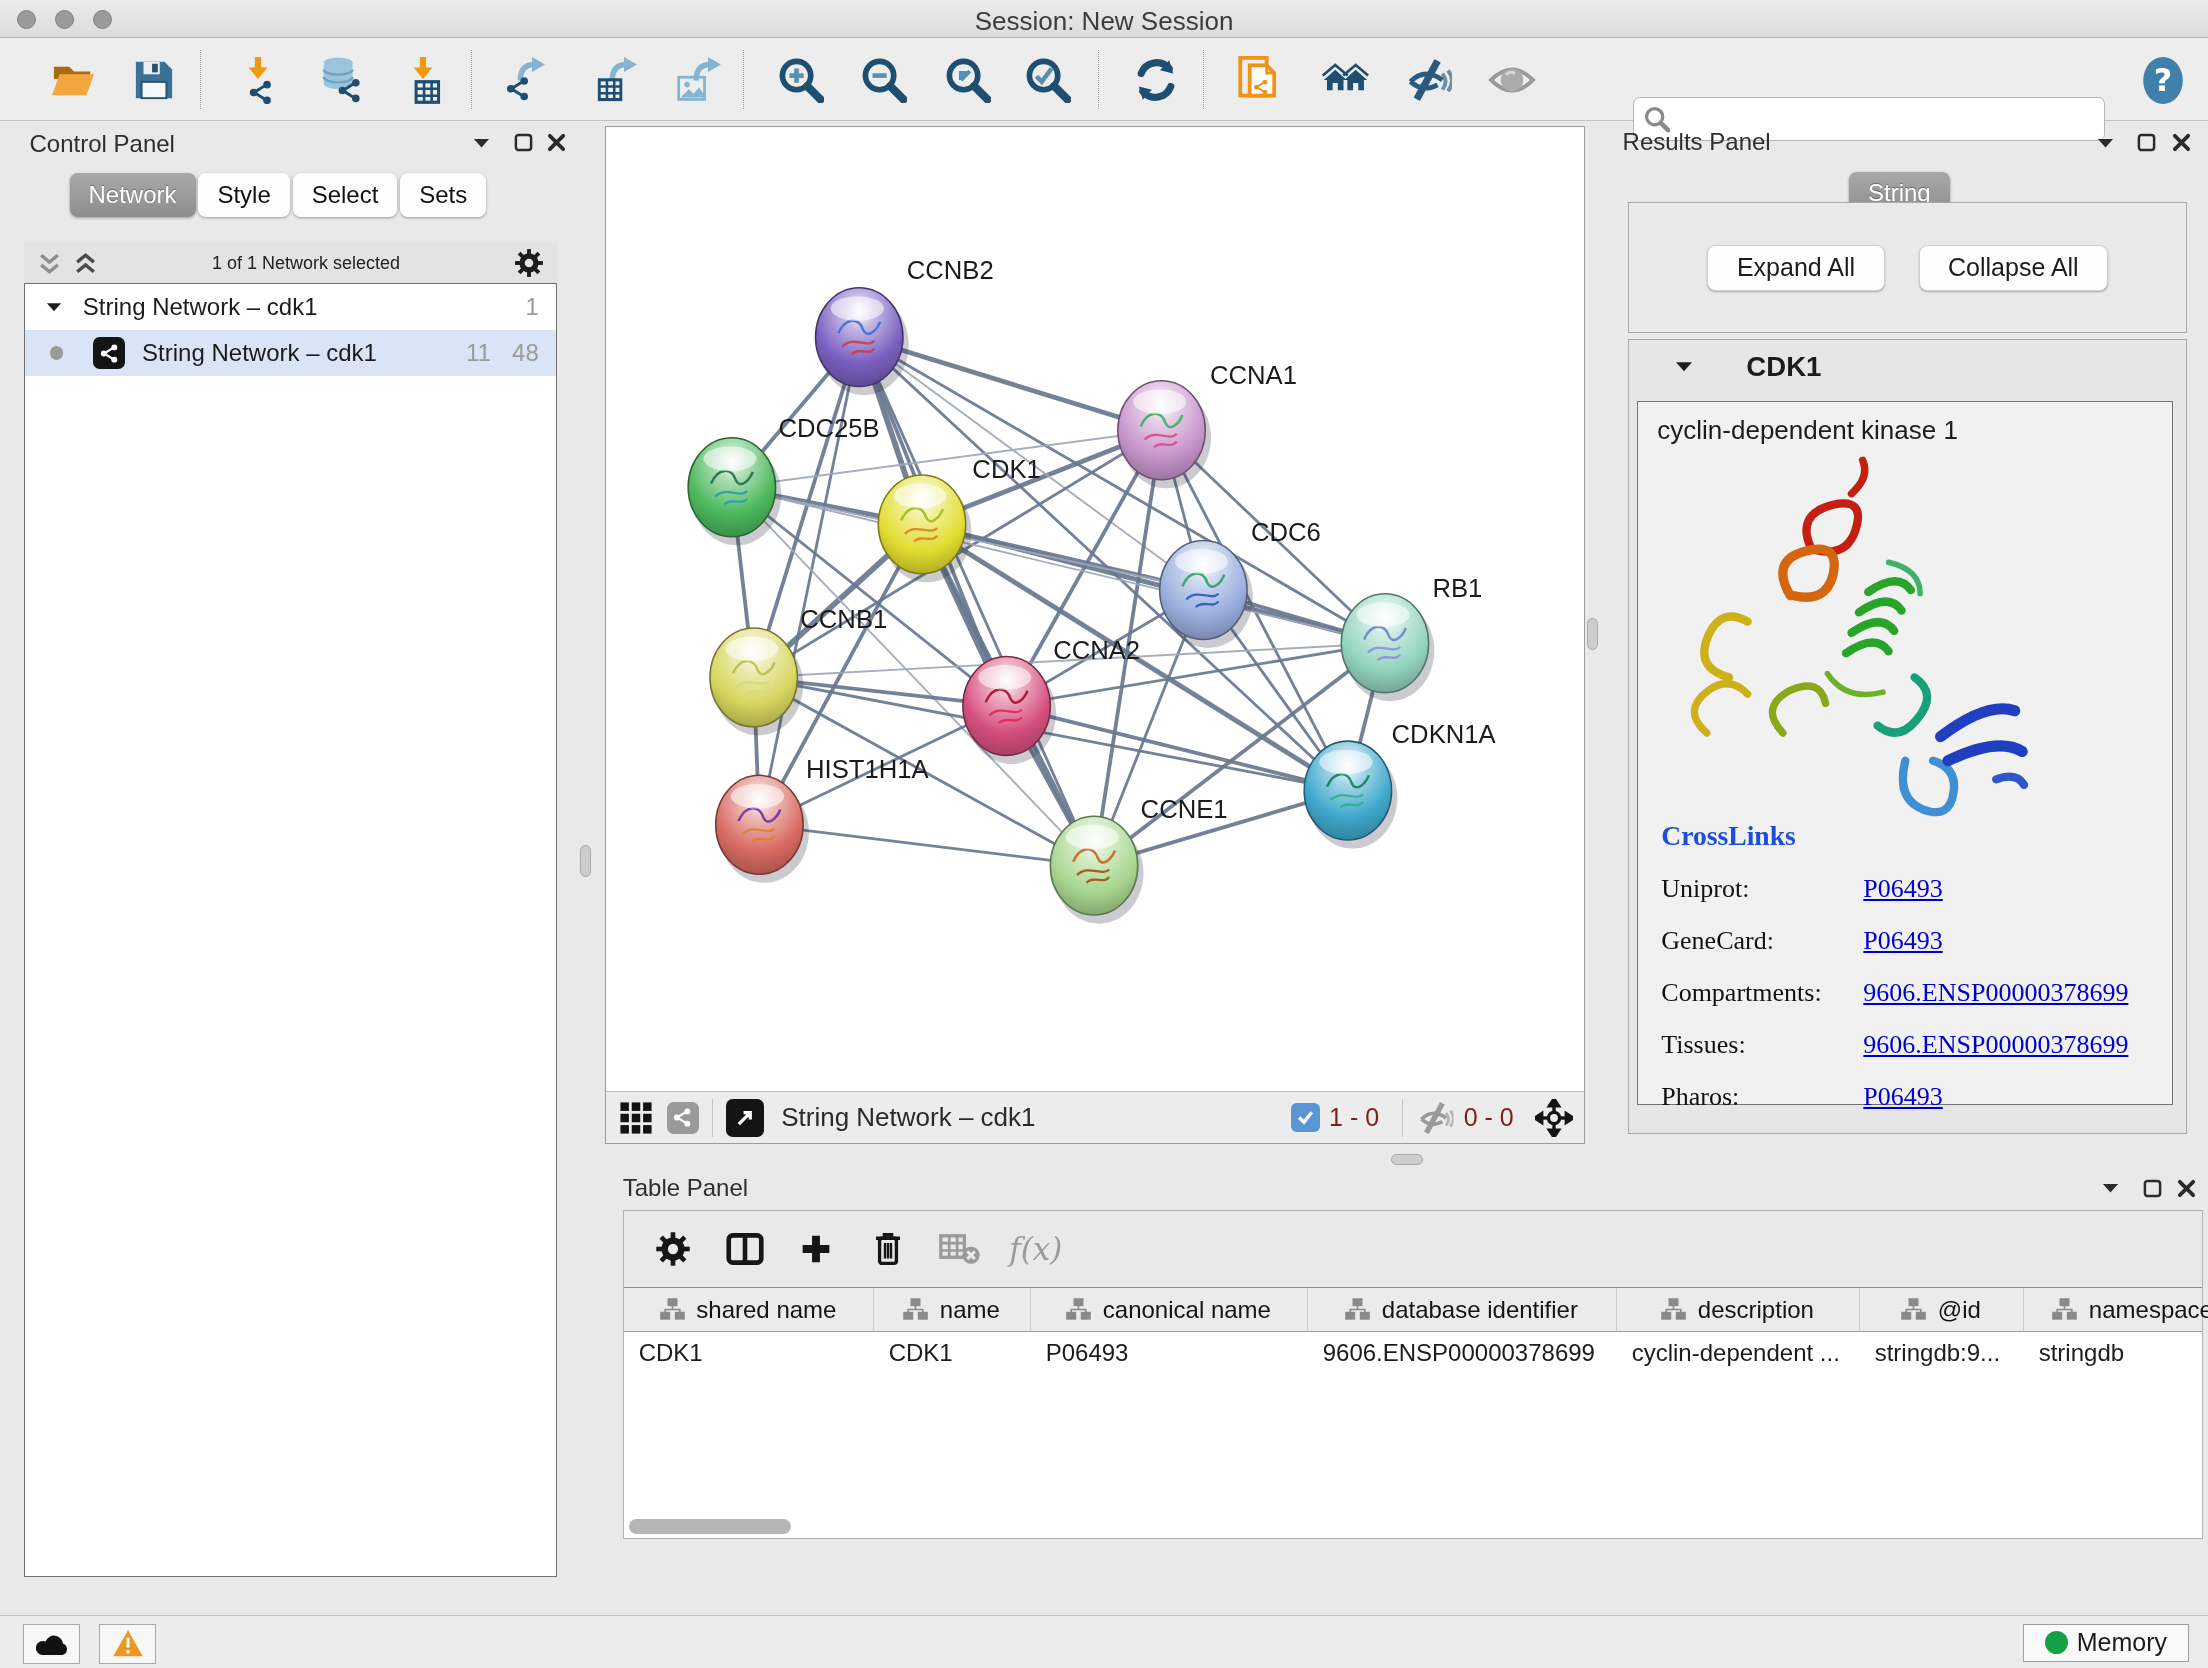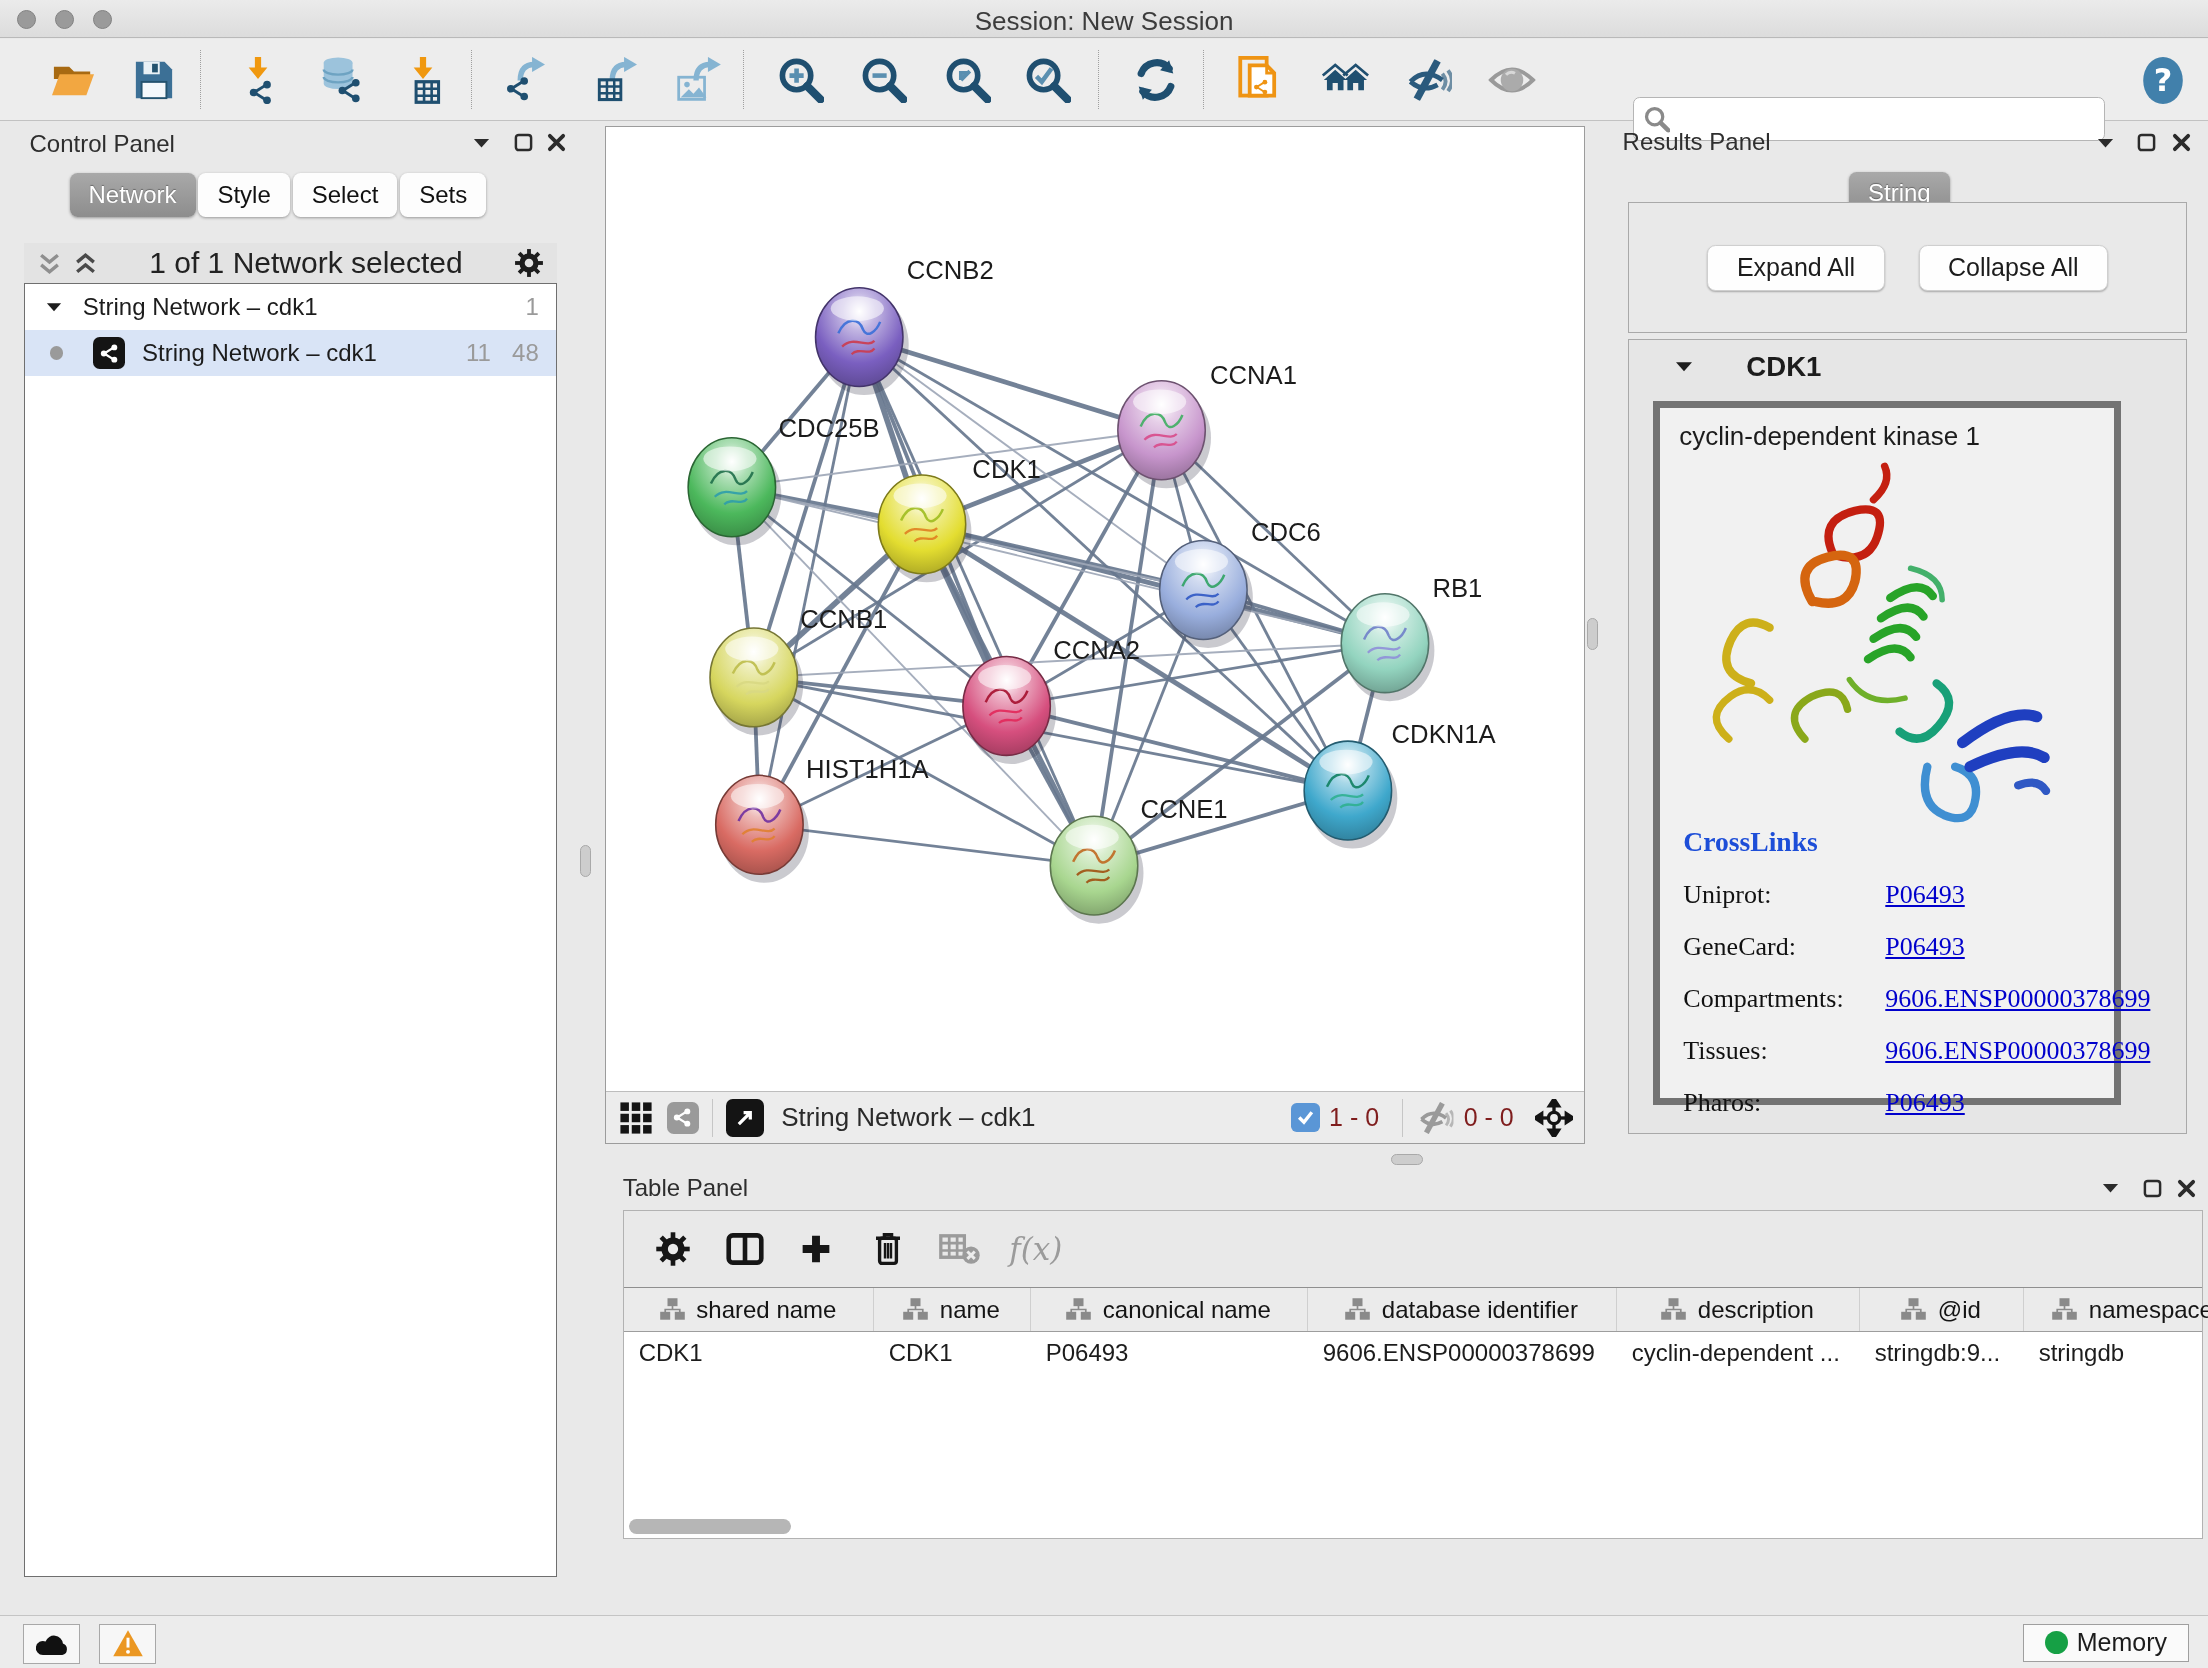--- a/index.html
+++ b/index.html
@@ -37,7 +37,7 @@
     font-size:24px; color:#111; }
   .seg .tab.active { background:linear-gradient(#a9a9a9,#8d8d8d); color:#fff; text-shadow:0 -1px 1px rgba(0,0,0,.35); }
   .cp-bar { position:absolute; left:14.3px; top:117px; width:533px; height:40px;
-    background:#e3e3e3; display:flex; align-items:center; font-size:30px; color:#222; }
+    background:#e3e3e3; display:flex; align-items:center; font-size:18px; color:#222; }
   .cp-tree { position:absolute; left:14.3px; top:157px; width:533px; height:1294px;
     background:#fff; border:1.9px solid #6f6f6f; }
   .tree-row { position:relative; height:46px; display:flex; align-items:center; font-size:24px; }

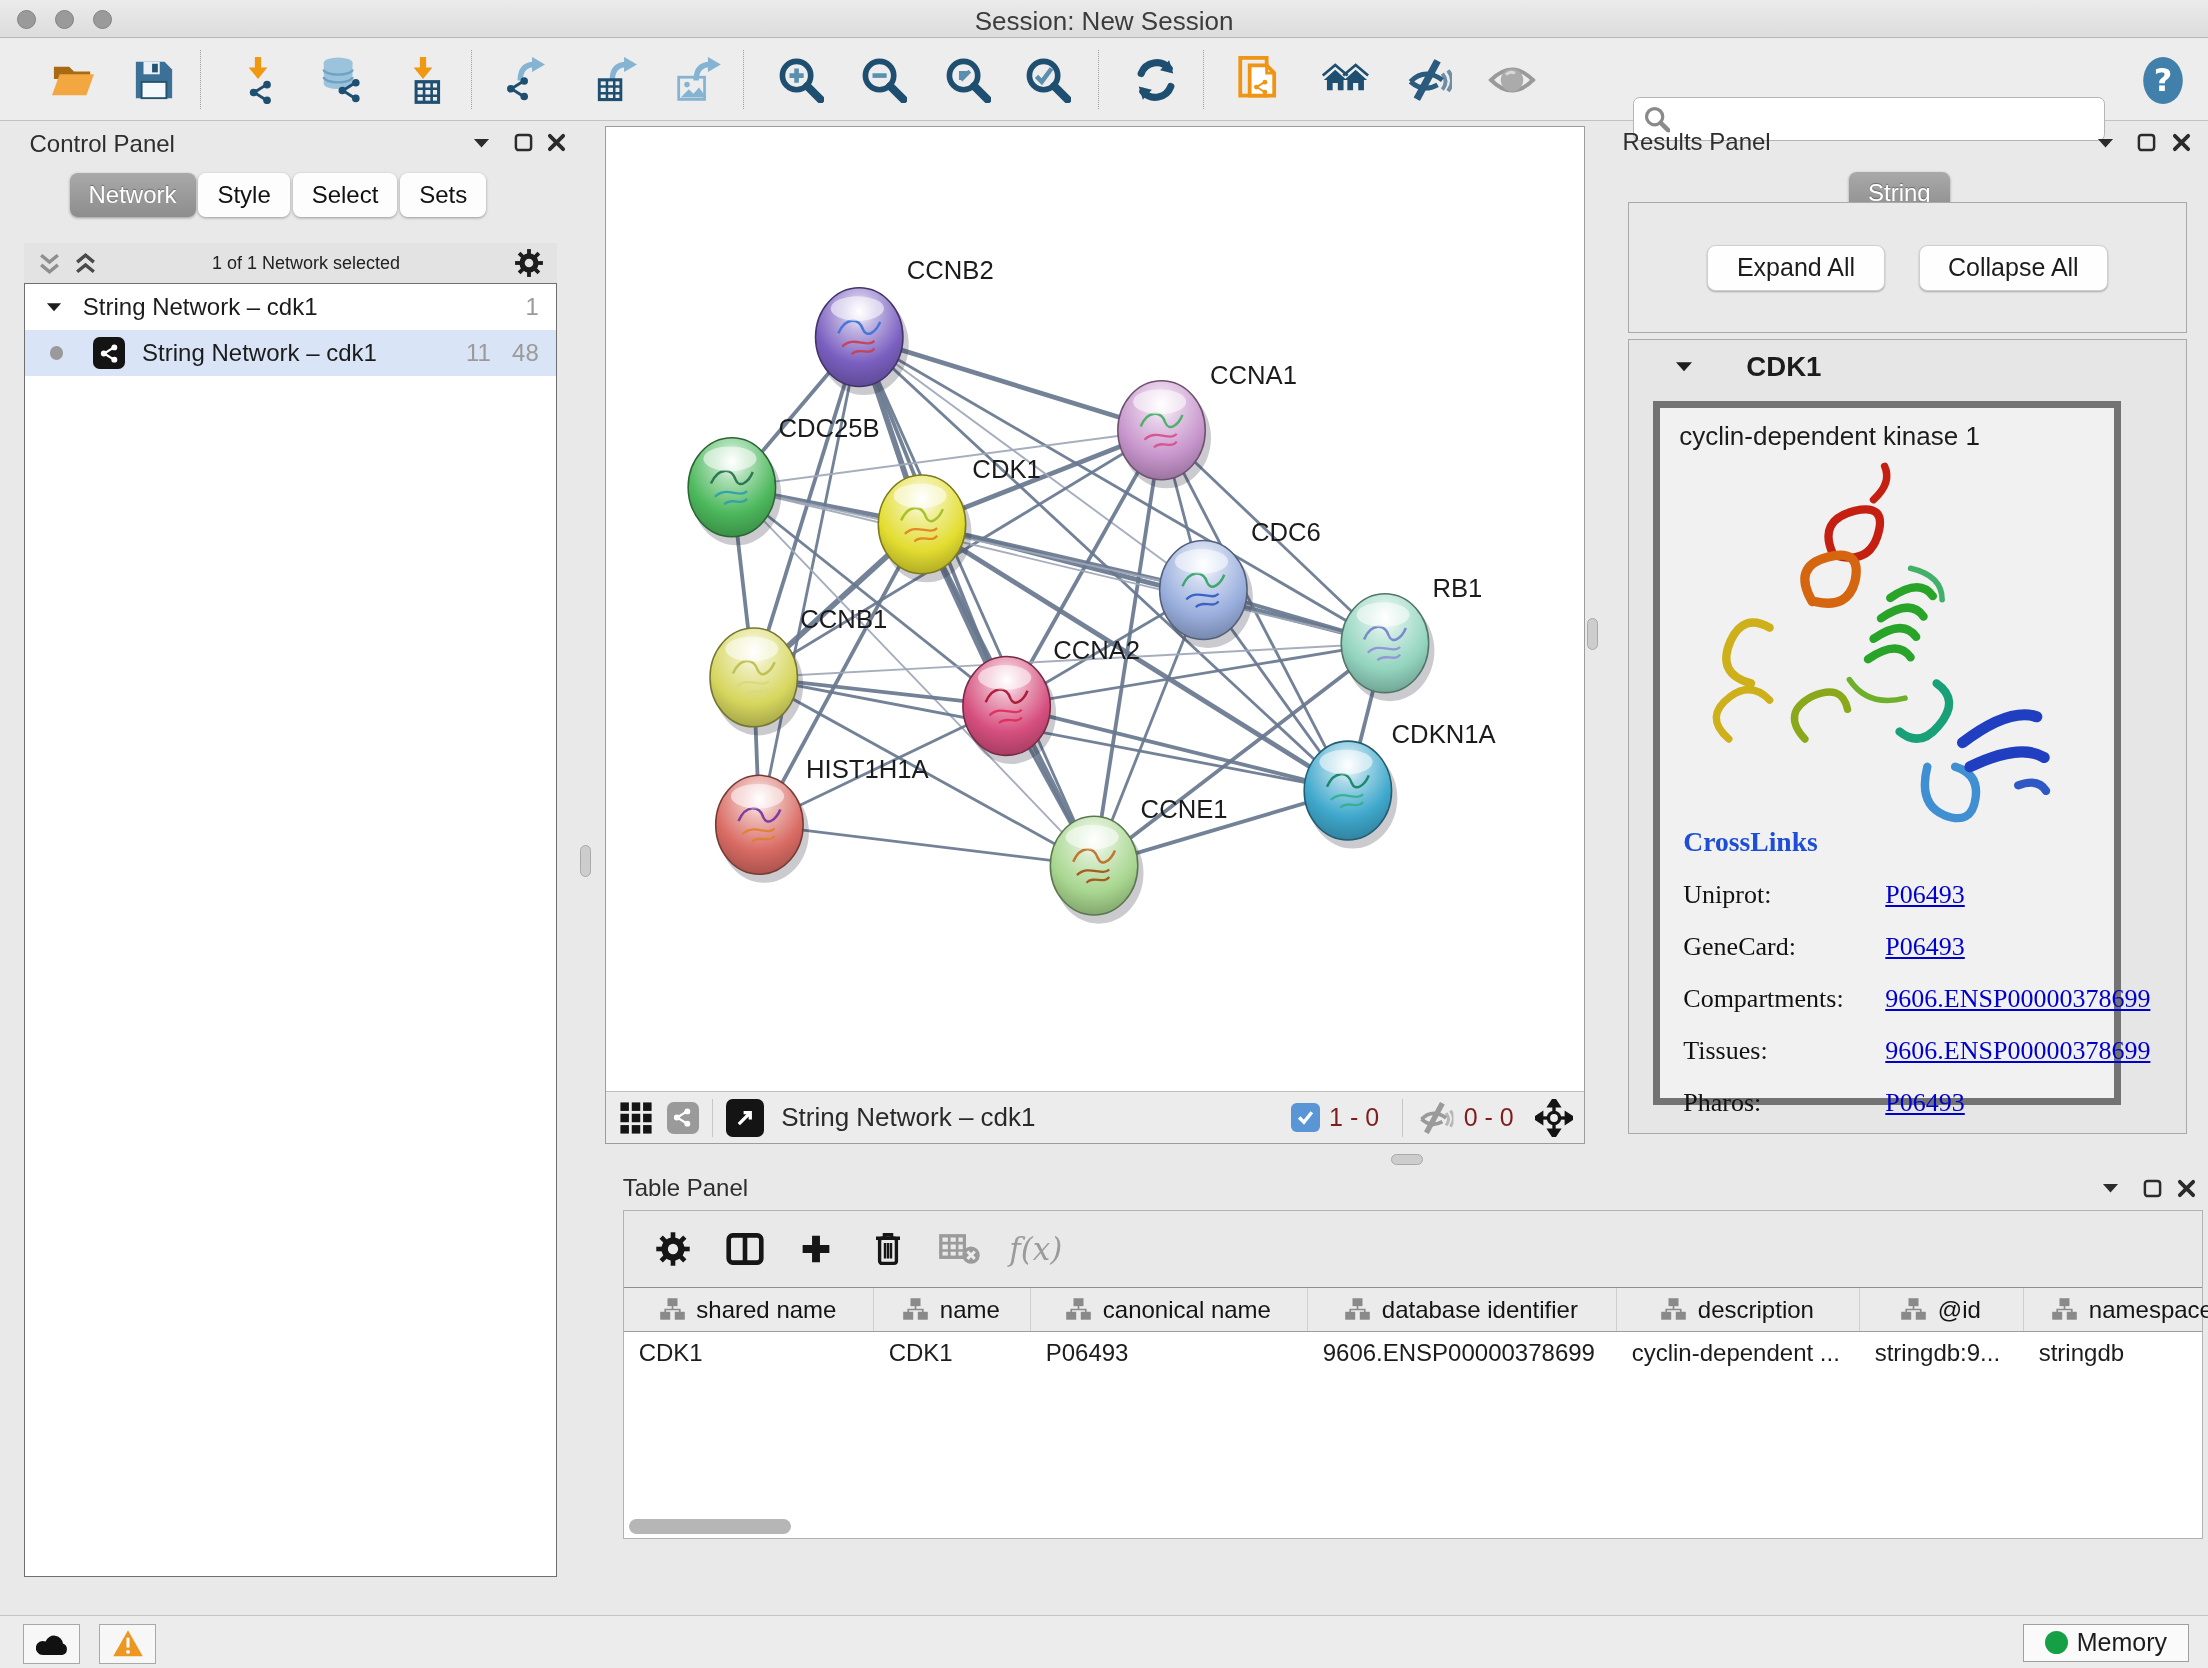--- a/index.html
+++ b/index.html
@@ -67,8 +67,8 @@
   .rp-entry { position:absolute; left:13.3px; top:213px; width:559px; height:795px;
     background:#e6e6e6; border:1.9px solid #a9a9a9; }
   .rp-entry-head { position:absolute; left:0; top:0; width:100%; height:53px; display:flex; align-items:center; }
-  .rp-content { position:absolute; left:24px; top:61px; width:468px; height:704px;
-    background:#f1f1f1; border:7px solid #737373; }
+  .rp-content { position:absolute; left:8px; top:61px; width:536px; height:704px;
+    background:#f1f1f1; border:1px solid #737373; }
   .rp-desc { position:absolute; left:19px; top:13.3px; font-size:26px; color:#1c1c1c; }
   .crosslinks { position:absolute; left:23px; top:418px; width:495px; font-family:"Liberation Serif", serif; }
   .cl-title { font-size:27.6px; font-weight:bold; color:#1d4ed8; }

